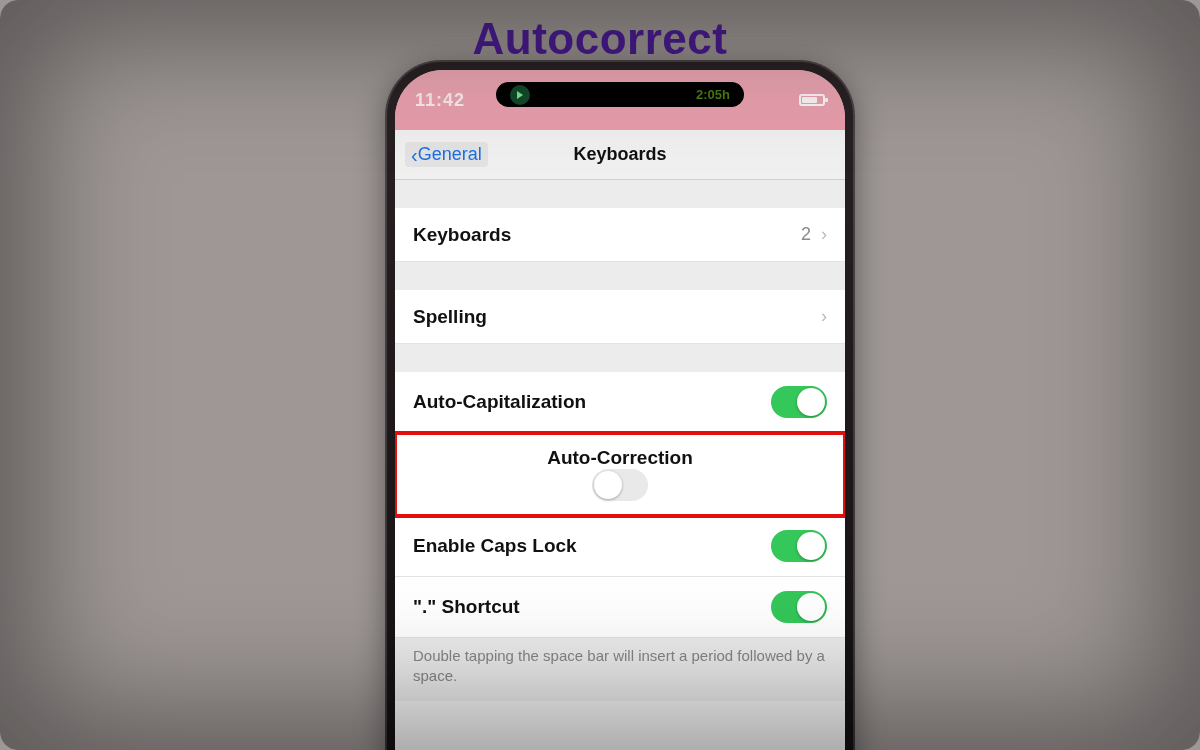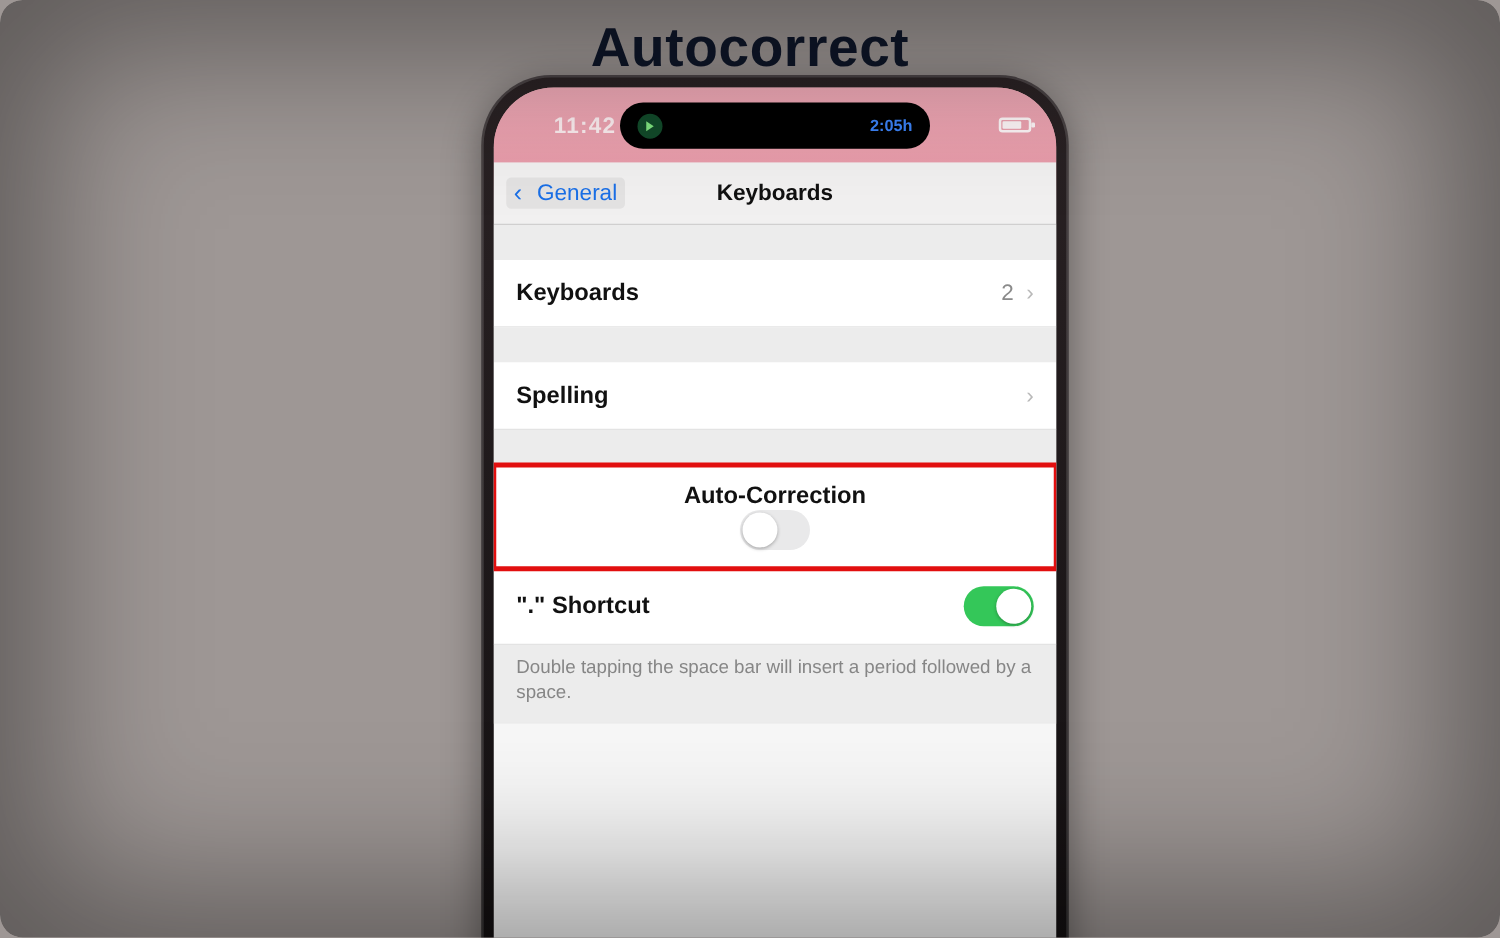--- a/index.html
+++ b/index.html
@@ -29,7 +29,7 @@
       text-align: center;
       font-size: 44px;
       font-weight: 700;
-      color: #0f172a;
+      color: #4c1d95;
       letter-spacing: 0.5px;
     }
 

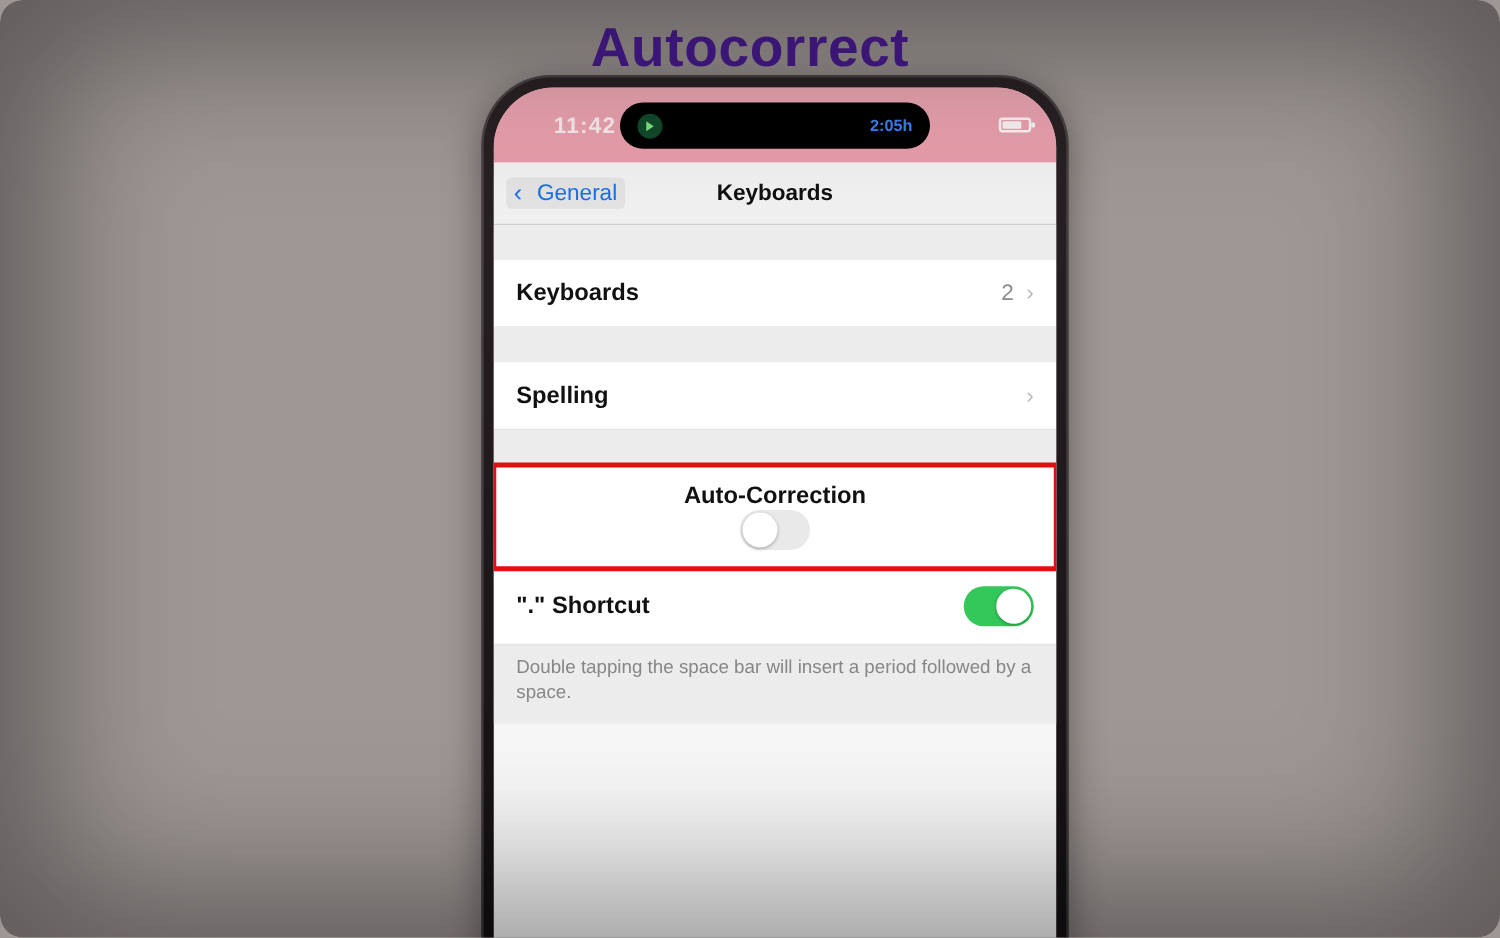--- a/index.html
+++ b/index.html
@@ -60,7 +60,7 @@
       background: linear-gradient(180deg,#efa9b6,#e89caa);
       color: #fff;
     }
-    .status-left { font-size: 18px; font-weight: 600; letter-spacing: 1px; opacity: .8; margin-left: 28px; }
+    .status-left { font-size: 18px; font-weight: 600; letter-spacing: 1px; opacity: .8; }
     .status-right { display:flex; align-items:center; gap:8px; font-size:14px; font-weight:600; opacity:.9;}
     .battery { width:26px; height:12px; border:2px solid #fff; border-radius:3px; position:relative; }
     .battery::after { content:""; position:absolute; right:-5px; top:2px; width:3px; height:4px; background:#fff; border-radius:1px;}

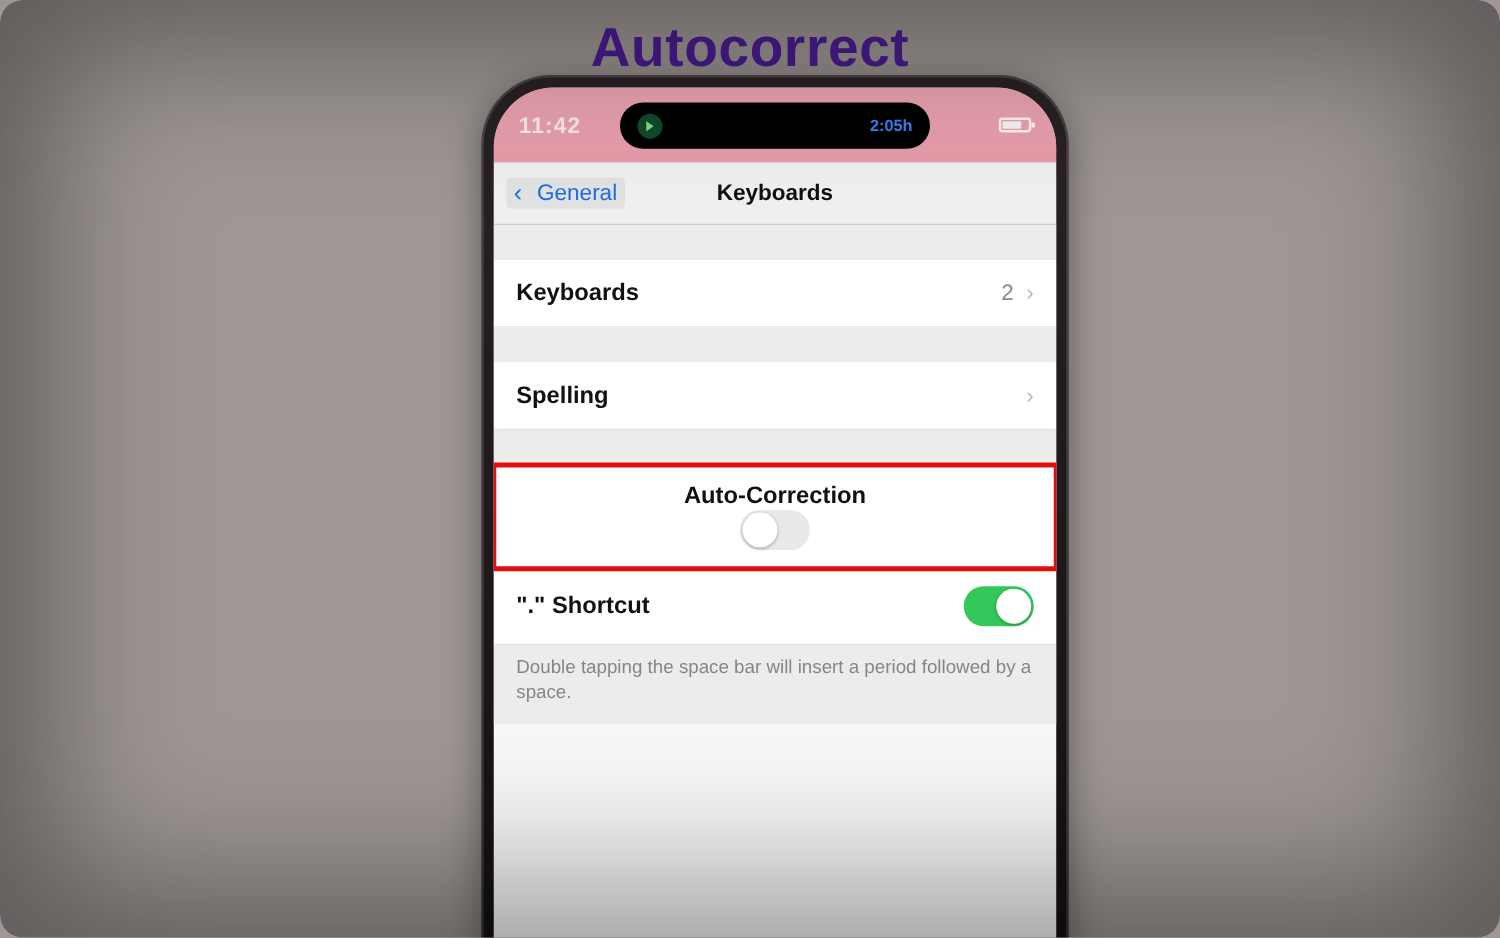--- a/index.html
+++ b/index.html
@@ -68,11 +68,11 @@
 
     .dynamic-island {
       position: absolute; top:12px; left:50%; transform:translateX(-50%);
-      width: 248px; height: 37px;
+      width: 248px; height: 25px;
       background:#000; border-radius: 20px;
       display:flex; align-items:center; justify-content:space-between;
       padding: 0 14px;
-      color:#3b82f6; font-size:13px; font-weight:600;
+      color:#4d7c0f; font-size:13px; font-weight:600;
     }
     .island-icon { width:20px;height:20px;border-radius:50%;background:#124a2a;display:flex;align-items:center;justify-content:center;}
     .island-icon::before { content:""; width:0;height:0;border-left:6px solid #7fe27f;border-top:4px solid transparent;border-bottom:4px solid transparent;}

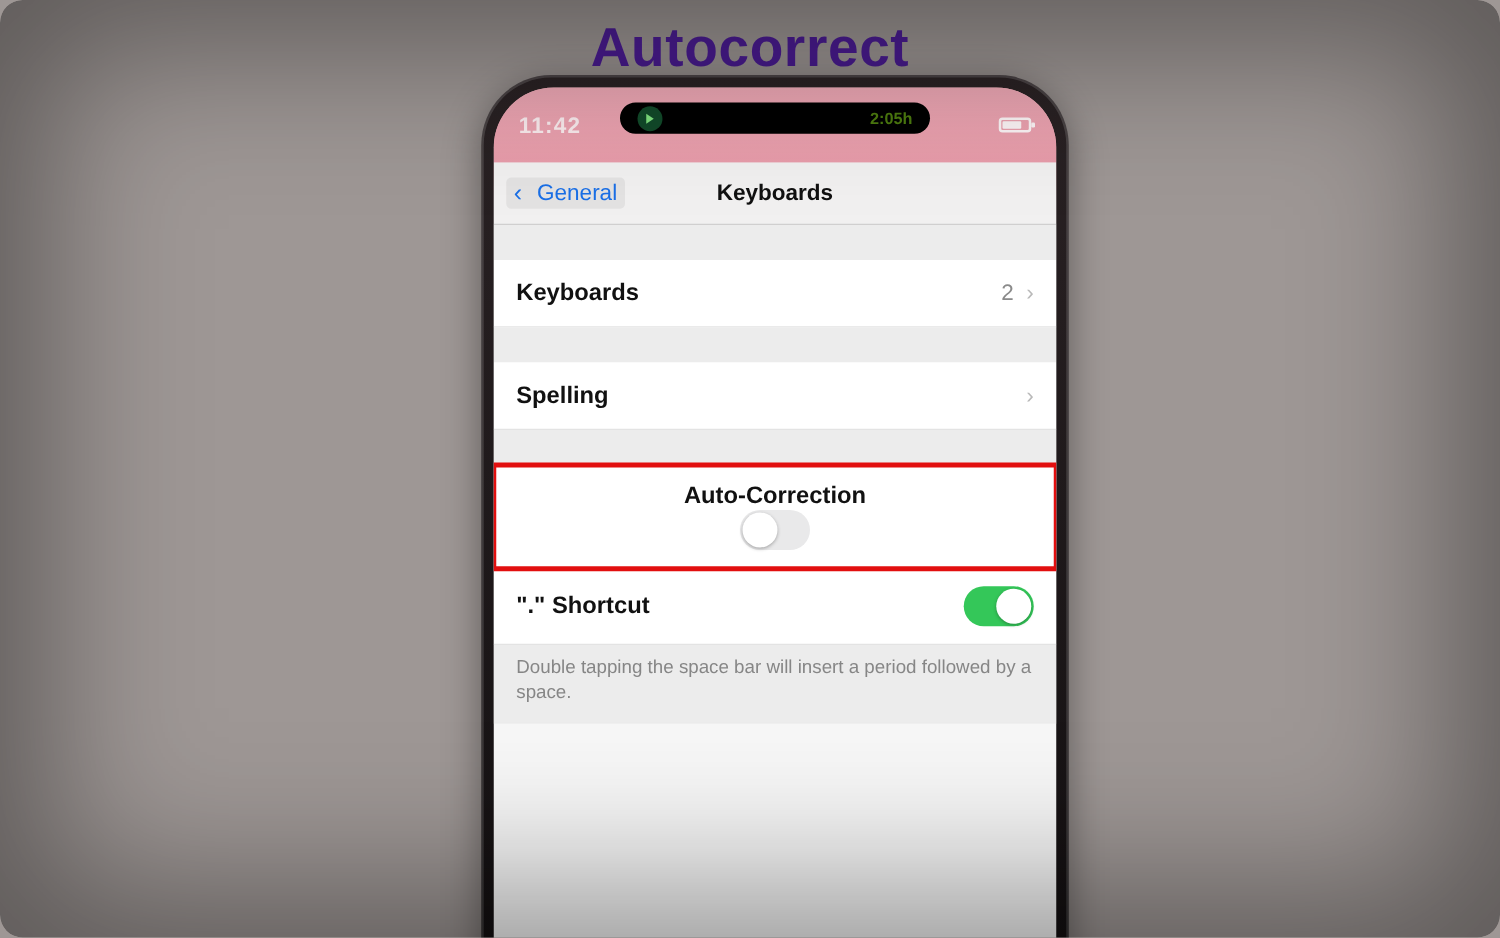--- a/index.html
+++ b/index.html
@@ -87,7 +87,7 @@
     }
     .back-wrap { display:flex; align-items:center; gap:2px; background:#e3e2e2; border-radius:4px; padding:2px 6px;}
     .back-chevron { color:#1a6fe6; font-size:20px; line-height:1; margin-right:-2px;}
-    .back-label { color:#1a6fe6; font-size:18px; font-weight:500;margin-left:12px;}
+    .back-label { color:#1a6fe6; font-size:18px; font-weight:500;}
     .nav-title { position:absolute; left:0; right:0; text-align:center; font-size:18px; font-weight:700; color:#111; pointer-events:none;}
 
     .list { background:#fff; }

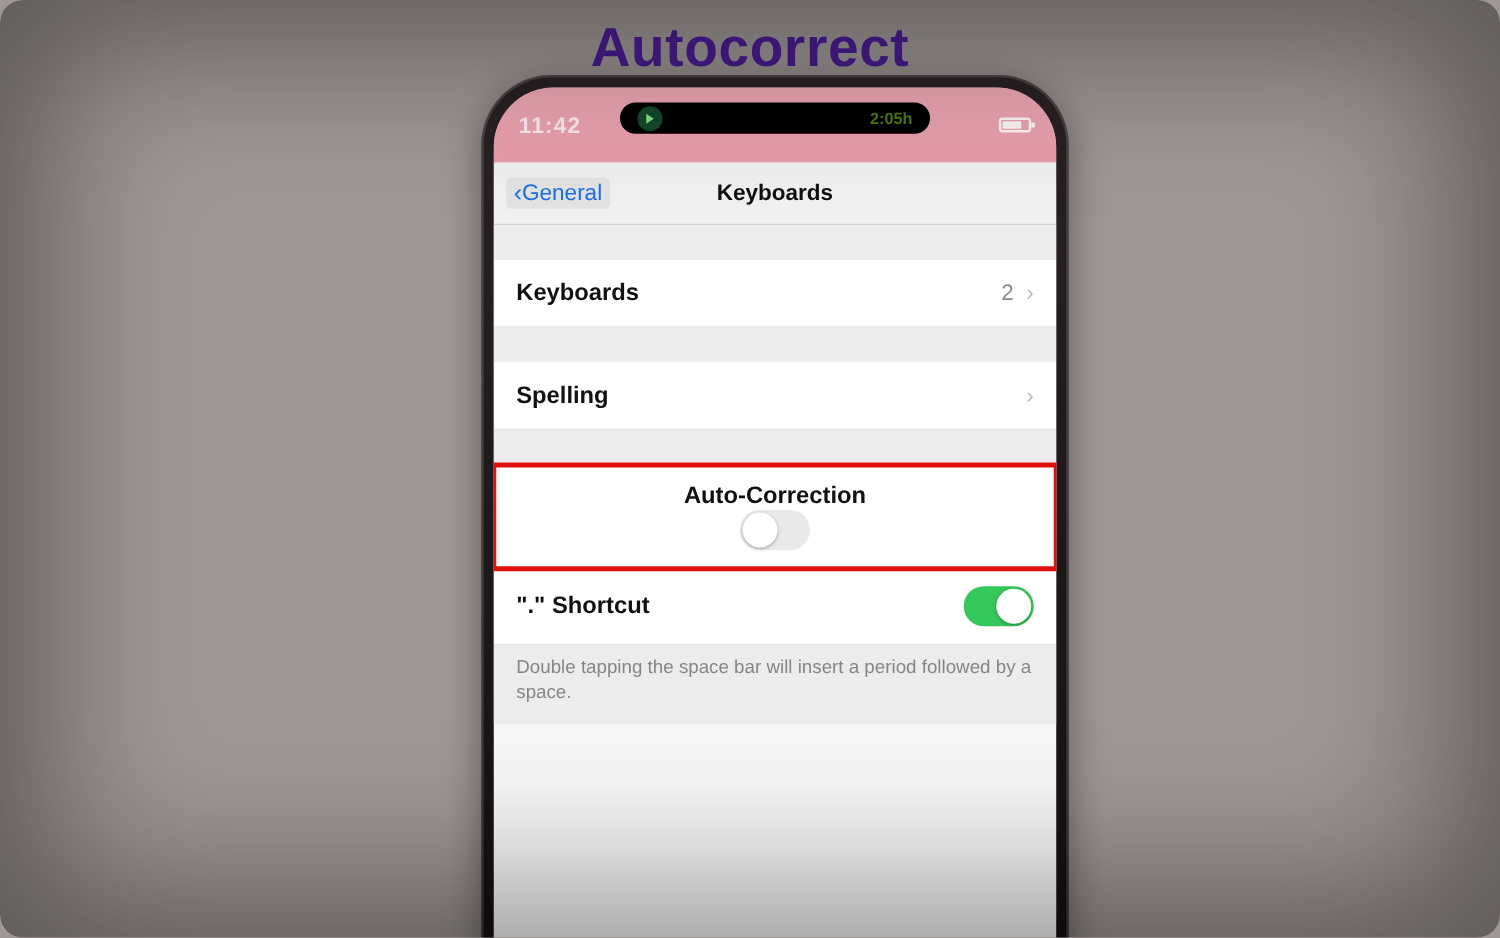--- a/index.html
+++ b/index.html
@@ -168,6 +168,12 @@
 
         <div class="section-gap"></div>
 
+        <div class="row">
+          <span class="row-label">Auto-Capitalization</span>
+          <span class="toggle">
+              <span class="knob"></span>
+            </span>
+        </div>
 
         <div class="row highlight">
           <span class="row-label">Auto-Correction</span>

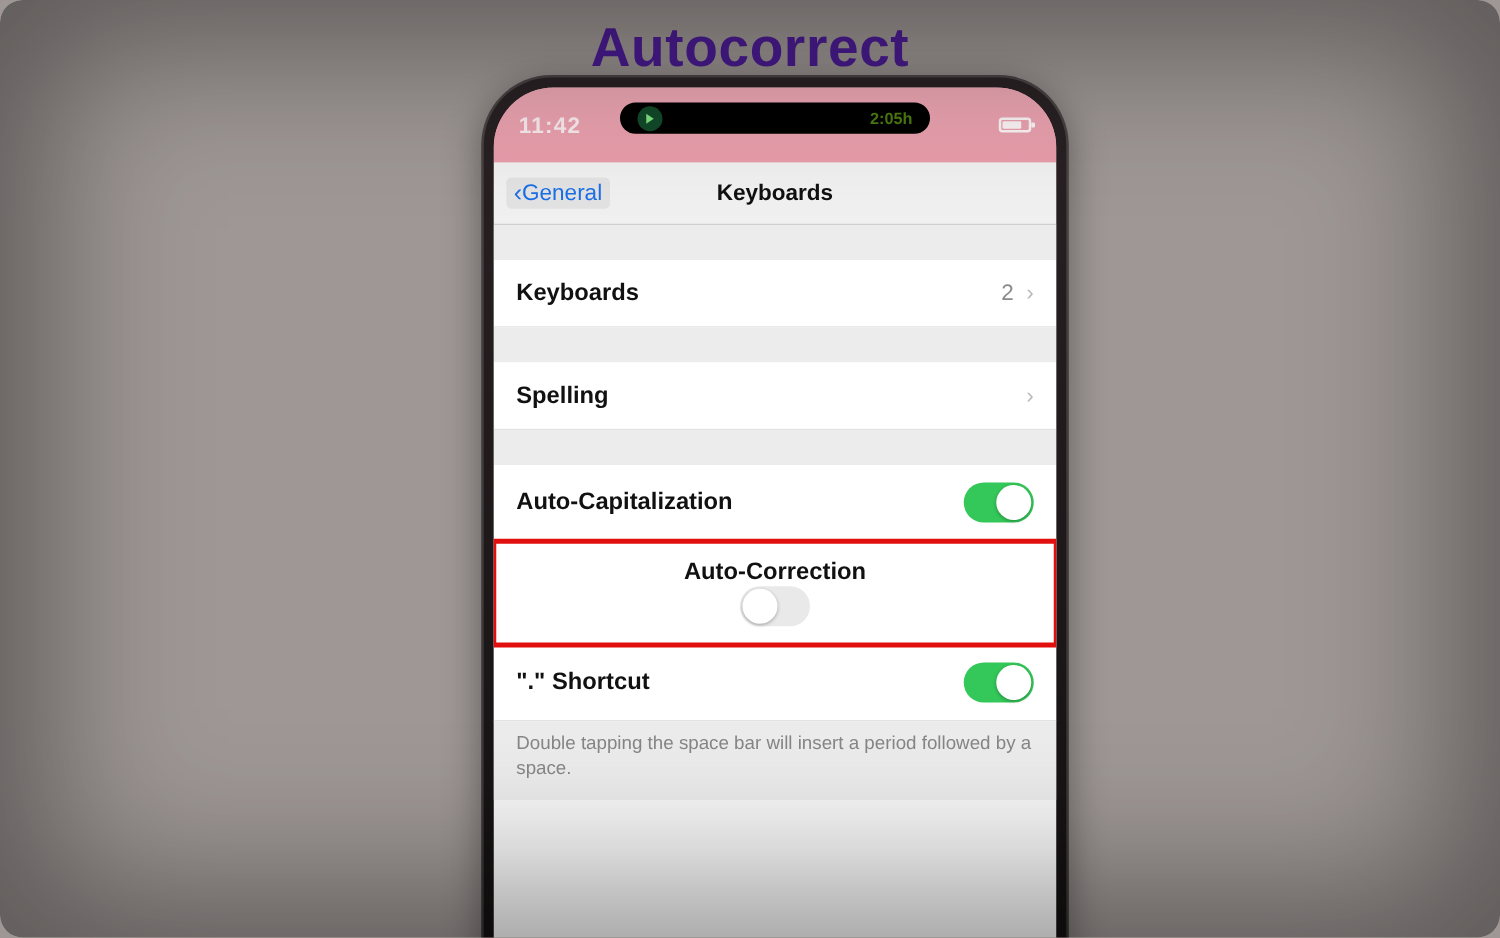--- a/index.html
+++ b/index.html
@@ -183,6 +183,12 @@
         </div>
 
 
+        <div class="row">
+          <span class="row-label">Enable Caps Lock</span>
+          <span class="toggle">
+              <span class="knob"></span>
+            </span>
+        </div>
 
 
         <div class="row">

